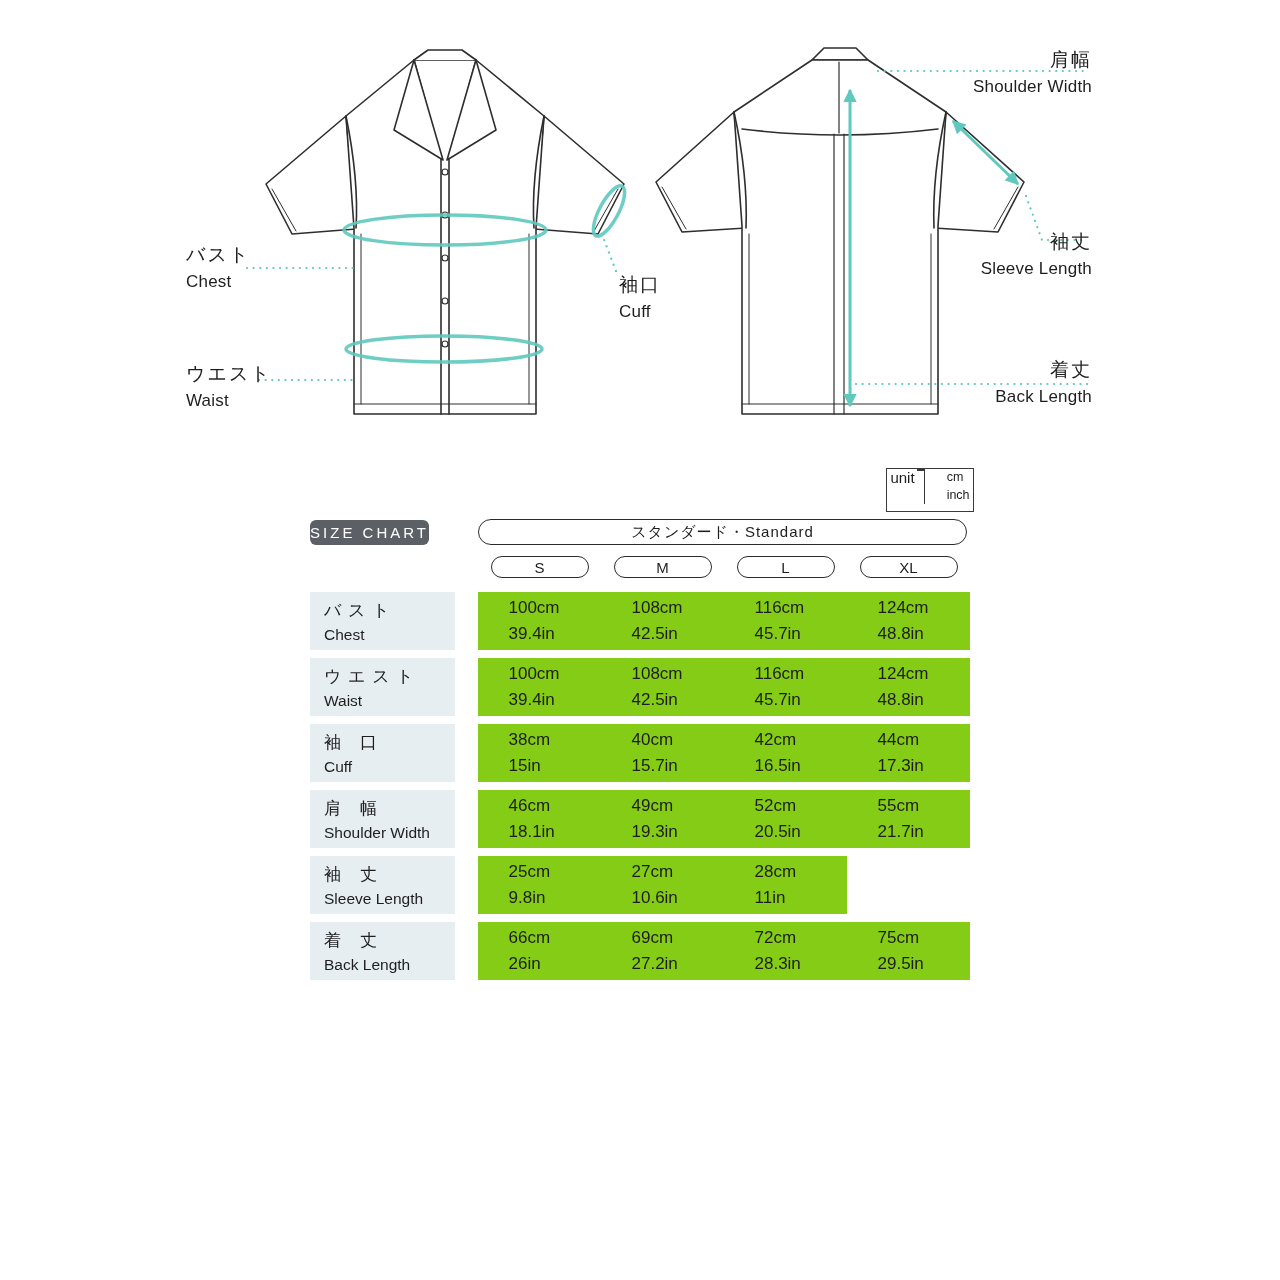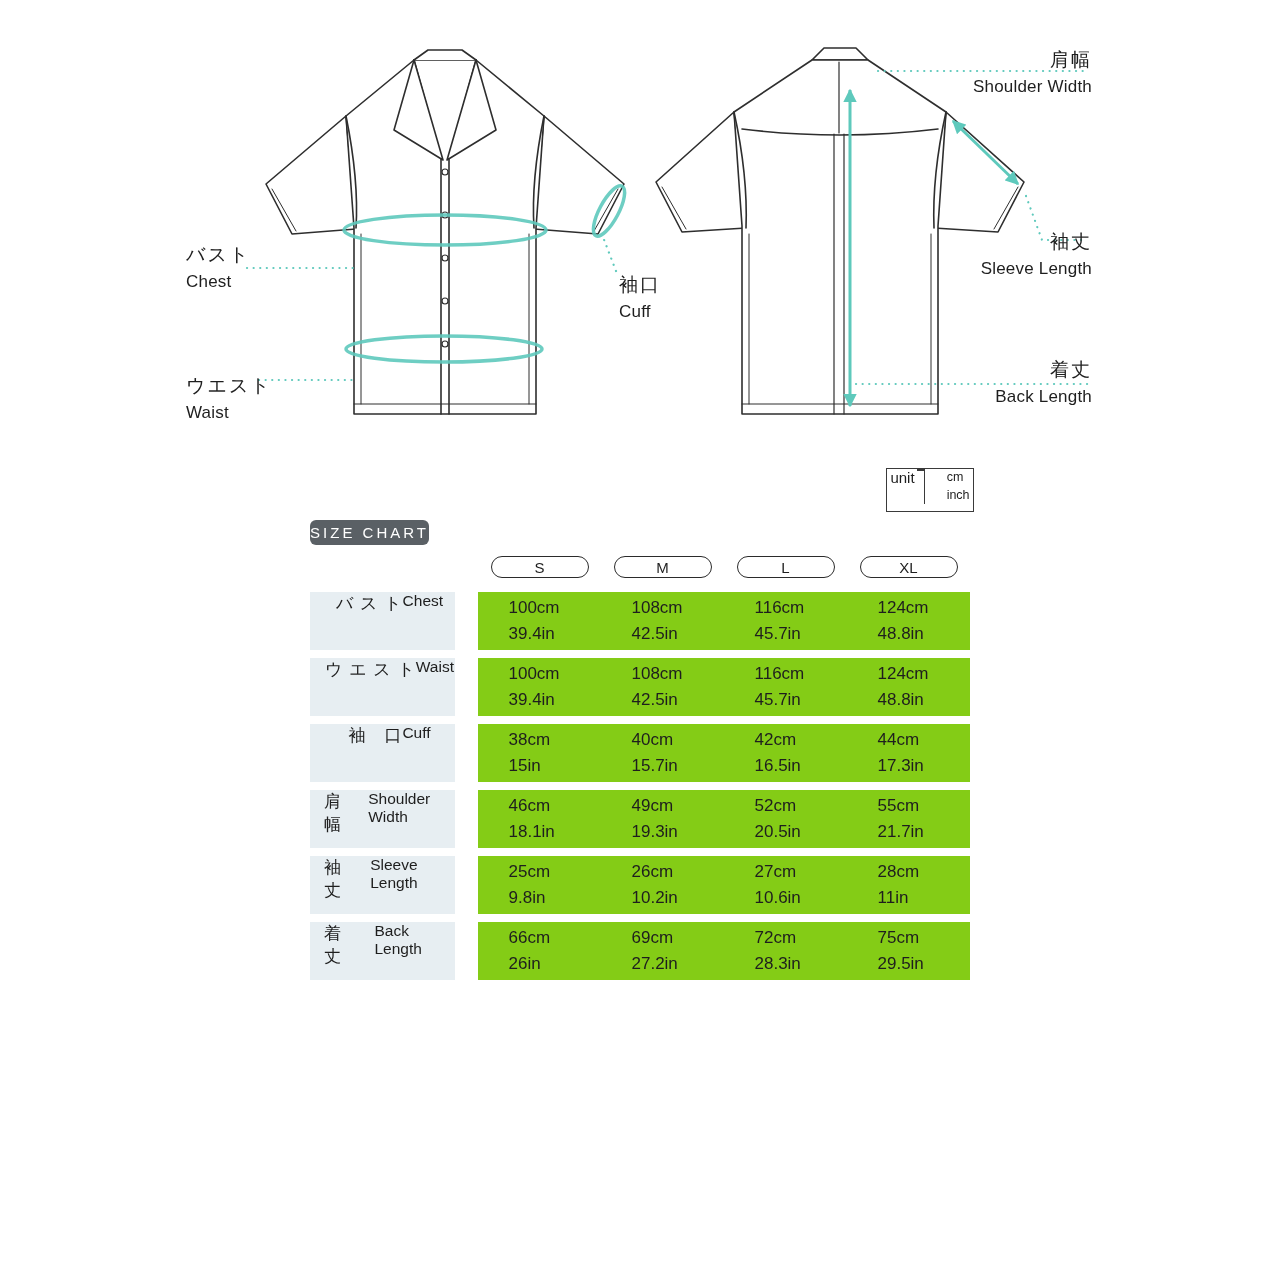--- a/index.html
+++ b/index.html
@@ -117,7 +117,7 @@
     <div class="jp">バスト</div>
     <div class="en">Chest</div>
   </div>
-  <div class="dlabel" style="left:186px;top:376px;">
+  <div class="dlabel" style="left:186px;top:364px;">
     <div class="jp">ウエスト</div>
     <div class="en">Waist</div>
   </div>

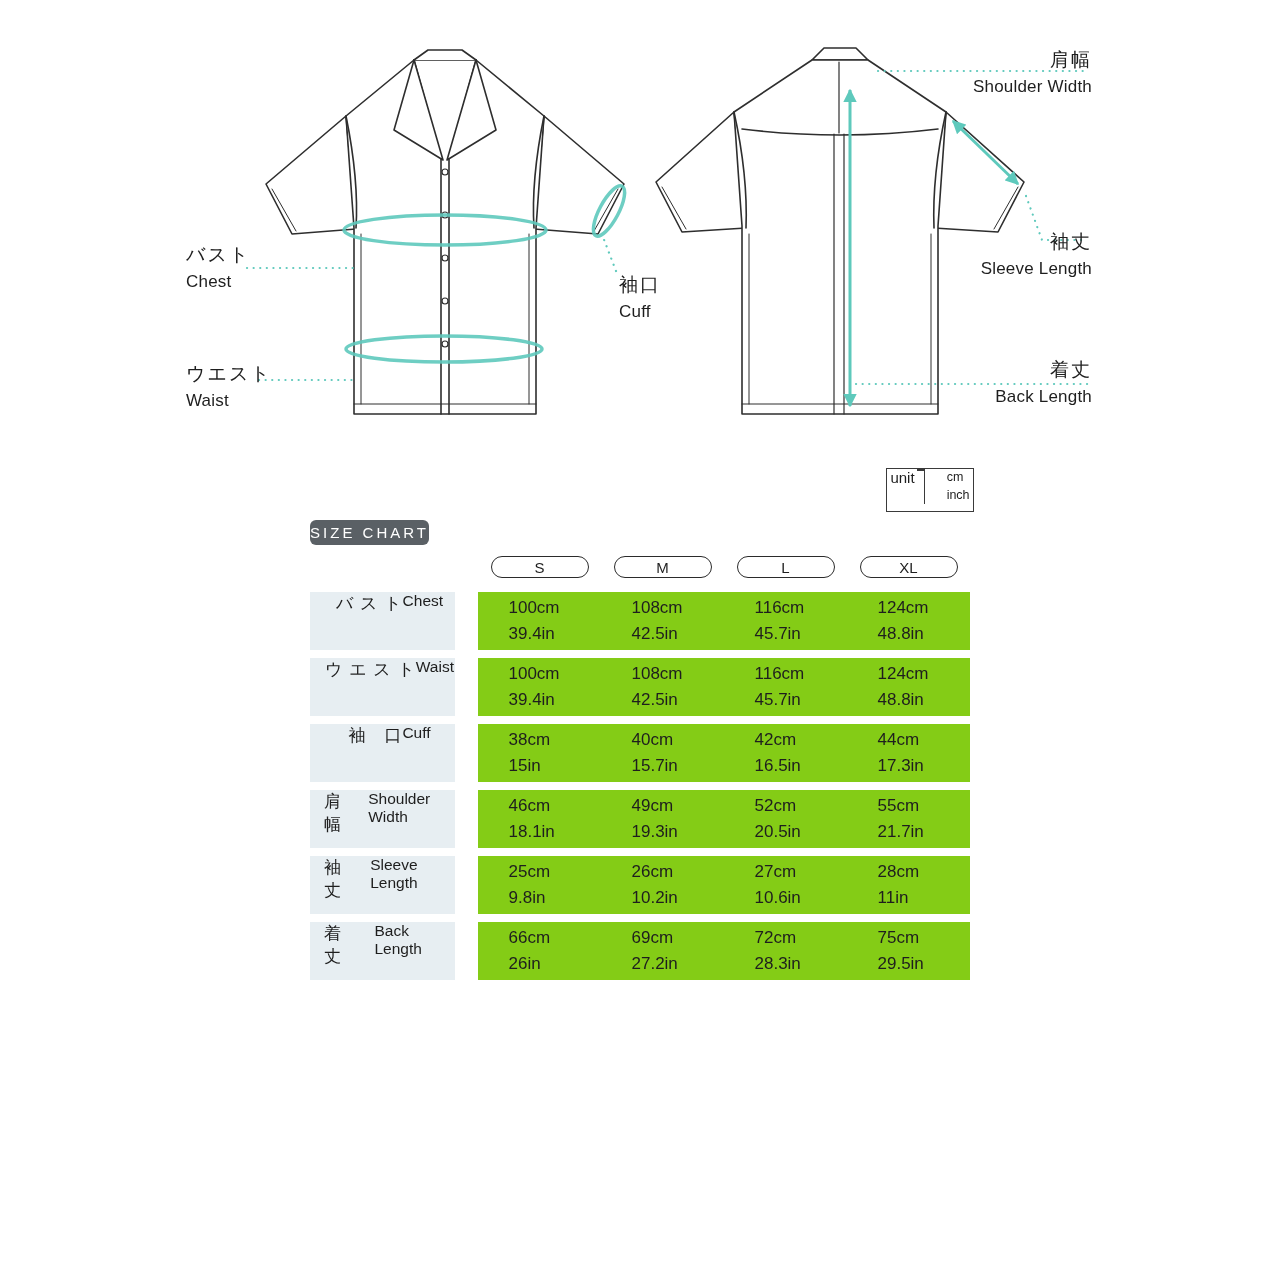--- a/index.html
+++ b/index.html
@@ -148,6 +148,7 @@
   </div>
 
   <div class="size-badge">SIZE CHART</div>
+  <div class="category-pill">スタンダード・Standard</div>
 
   <div class="size-pills">
     <div class="size-pill">S</div>

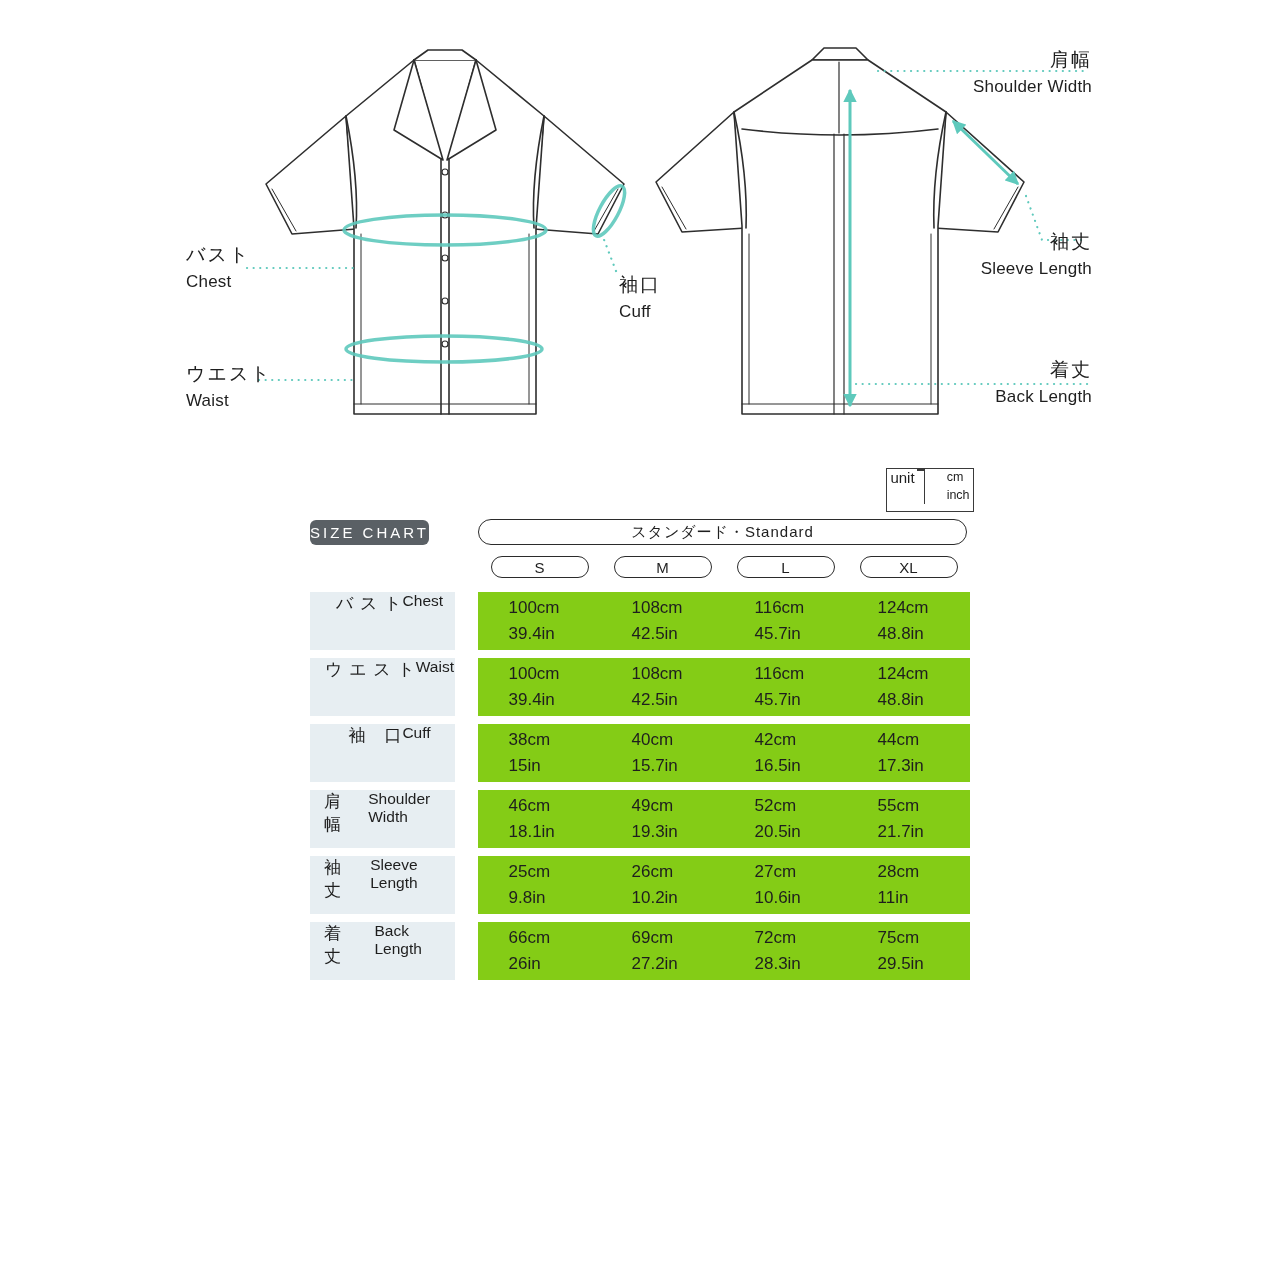--- a/index.html
+++ b/index.html
@@ -32,7 +32,7 @@
   
   .size-table{position:absolute;left:310px;top:592px;width:660px;}
   .trow{display:grid;grid-template-columns:145px 23px repeat(4,123px);height:58px;margin-bottom:8px;}
-  .tlabel{background:#e7eef2;display:flex;flex-direction:row;justify-content:center;padding-left:14px;box-sizing:border-box;}
+  .tlabel{background:#e7eef2;display:flex;flex-direction:column;justify-content:center;padding-left:14px;box-sizing:border-box;}
   .tlabel .jp{font-size:17px;letter-spacing:1px;margin-bottom:4px;}
   .tlabel .en{font-size:15.5px;}
   .tspacer{background:transparent;}

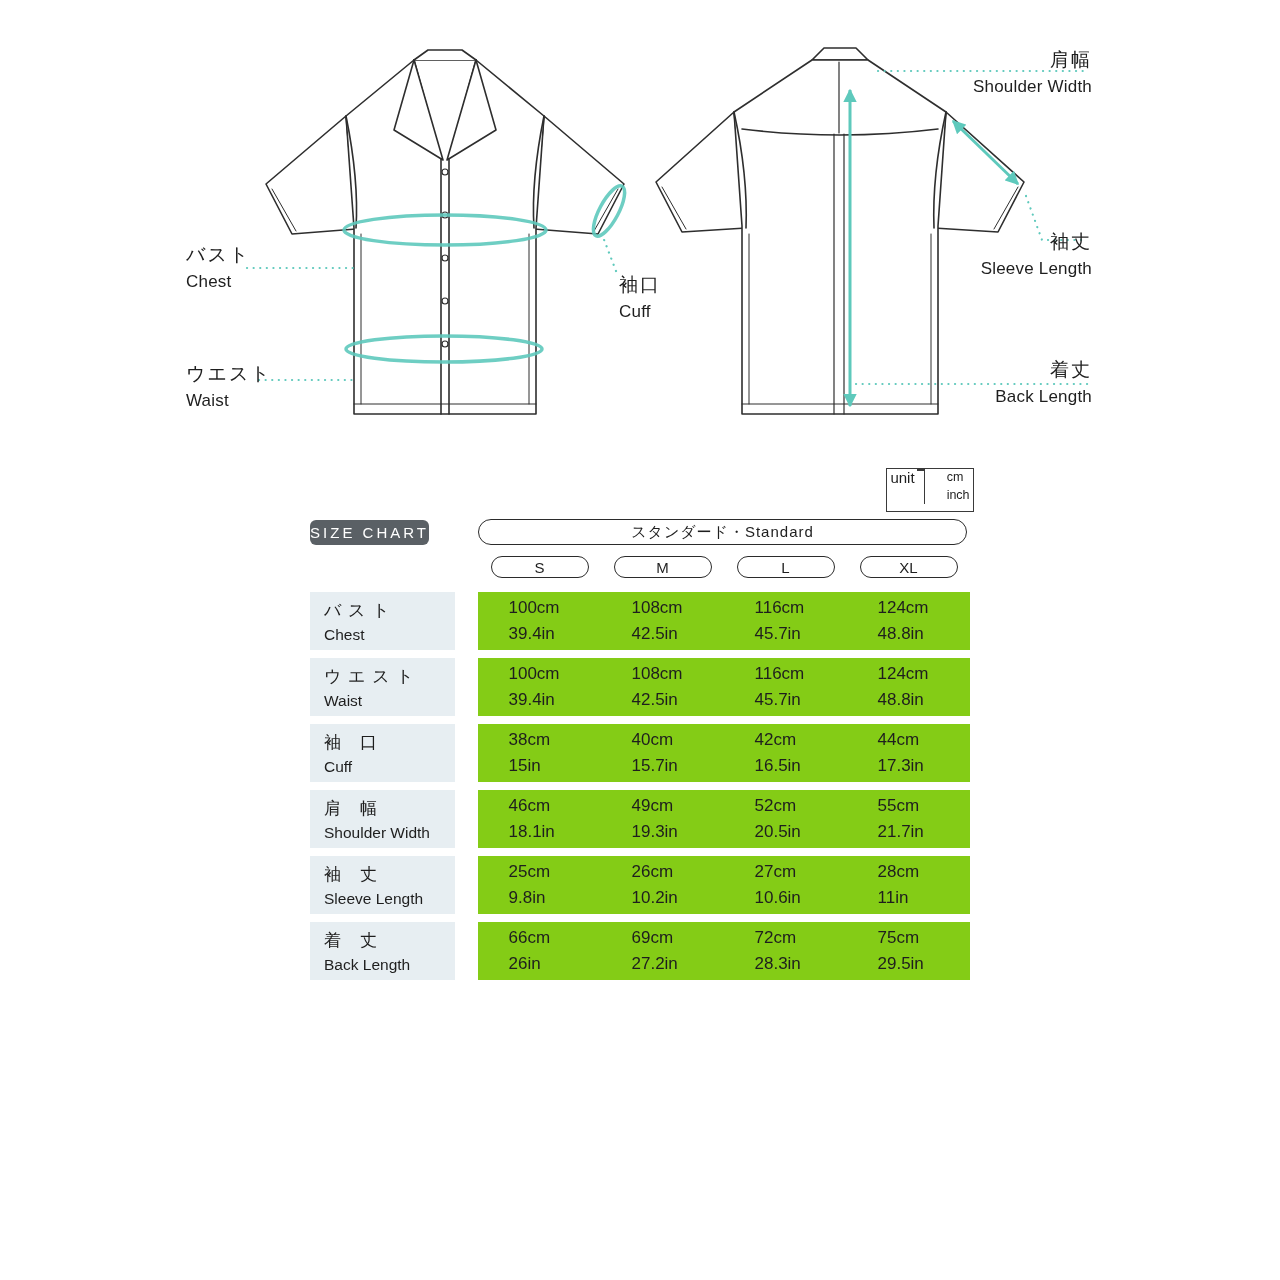--- a/index.html
+++ b/index.html
@@ -301,12 +301,6 @@
         </div>
       <div class="tcell">
           <div class="pair">
-            <div>26cm</div>
-            <div>10.2in</div>
-          </div>
-        </div>
-      <div class="tcell">
-          <div class="pair">
             <div>27cm</div>
             <div>10.6in</div>
           </div>

